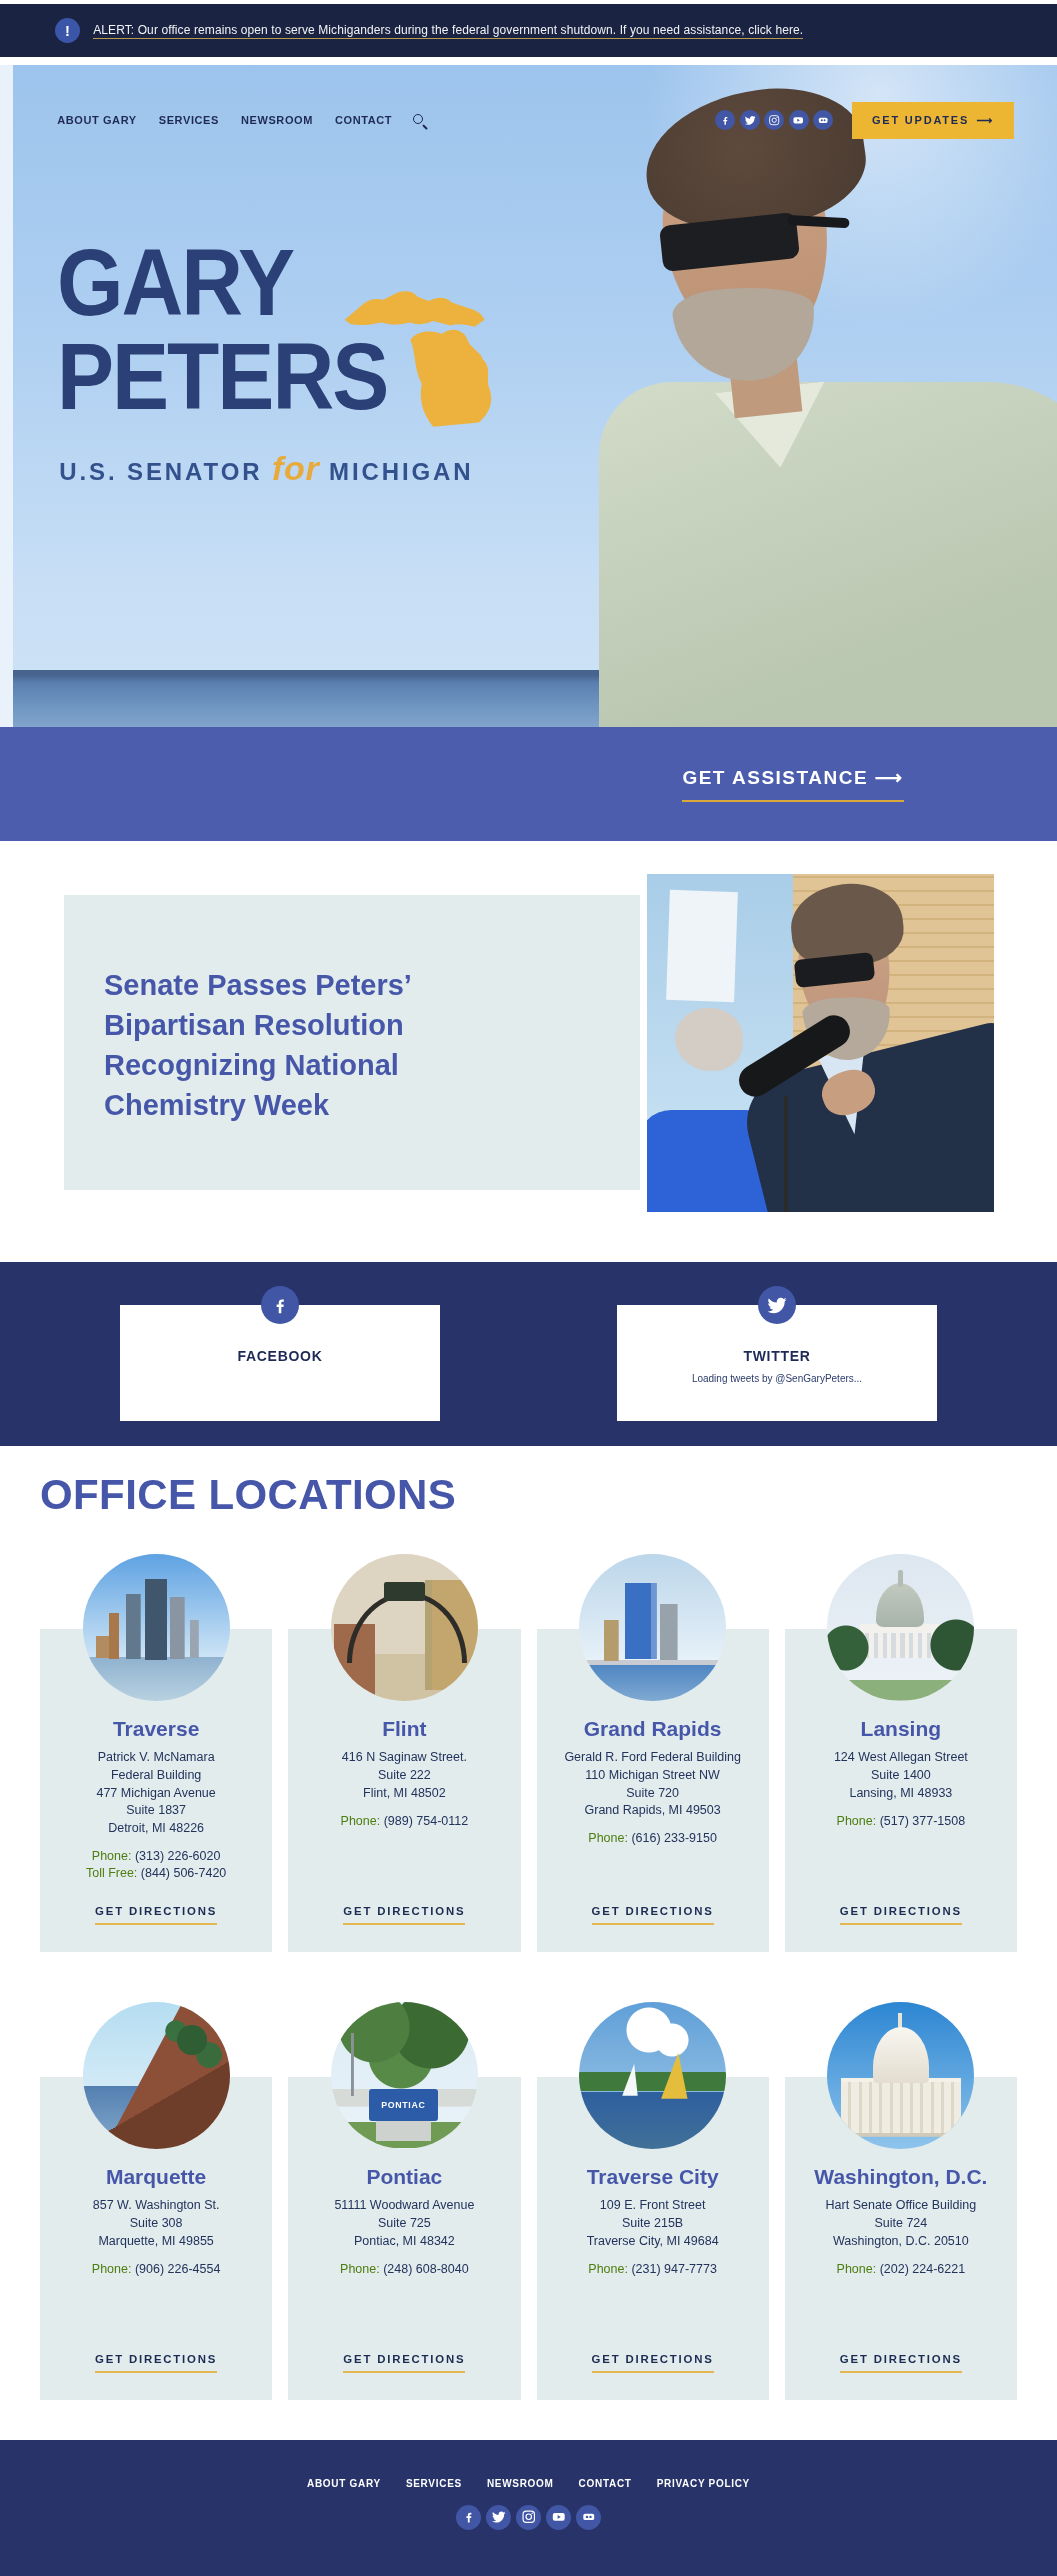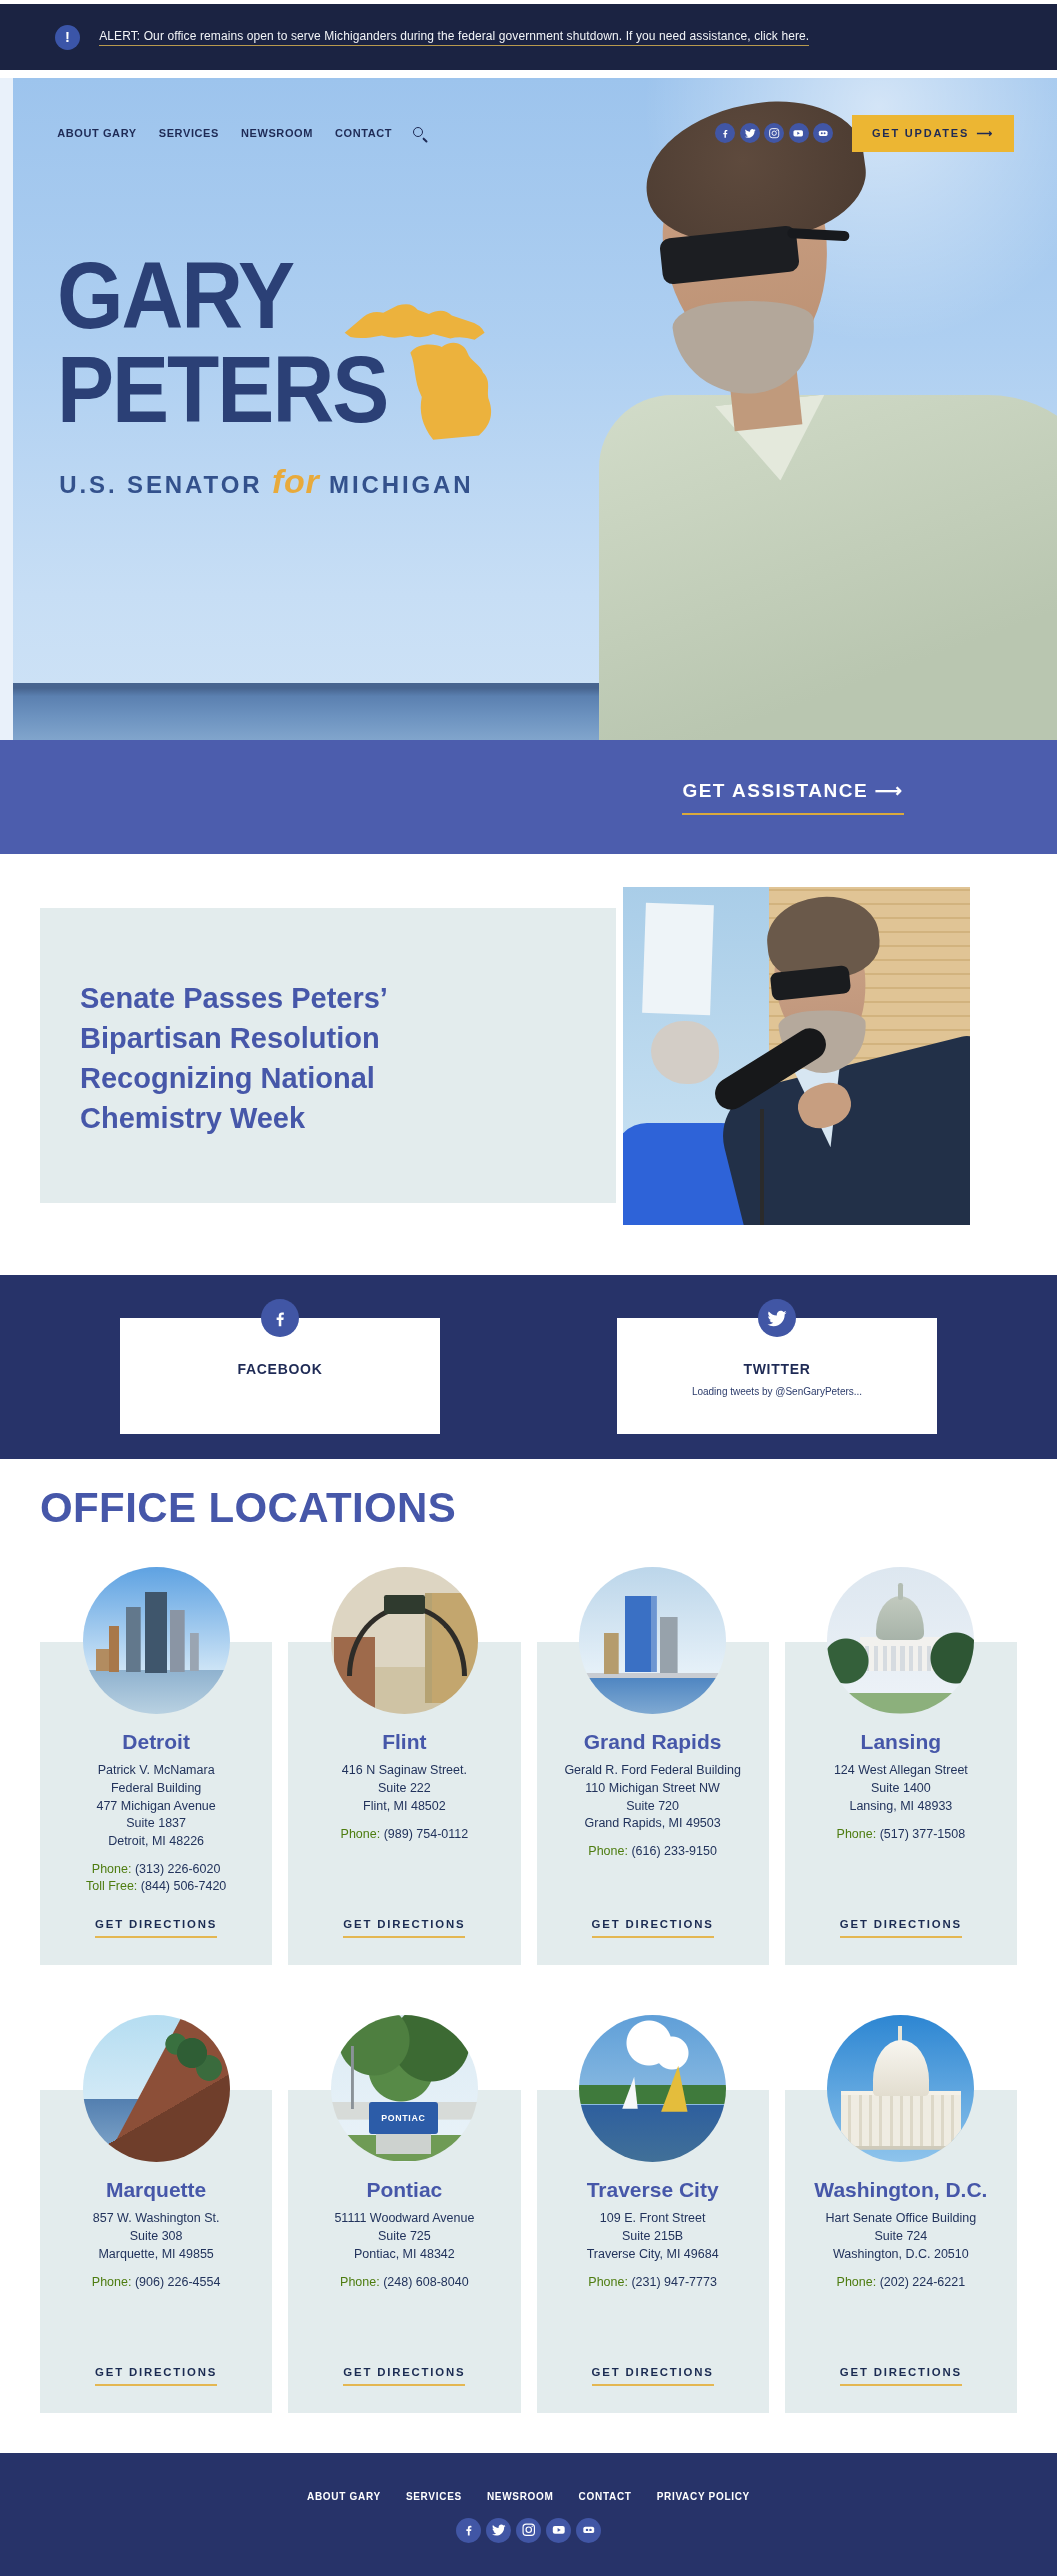--- a/index.html
+++ b/index.html
@@ -8,7 +8,7 @@
   a{text-decoration:none;cursor:pointer;}
 
   
-  .alert{margin-top:4.4px;height:66px;background:#1b2342;display:flex;align-items:center;padding-left:55px;gap:6px;}
+  .alert{margin-top:4.4px;height:53px;background:#1b2342;display:flex;align-items:center;padding-left:55px;}
   .alert-icon{width:25px;height:25px;border-radius:50%;background:#3b55a8;color:#fff;font-weight:bold;
     font-size:14.7px;display:flex;align-items:center;justify-content:center;margin-right:13.2px;flex:0 0 auto;}
   .alert-icon::before{content:"!";}

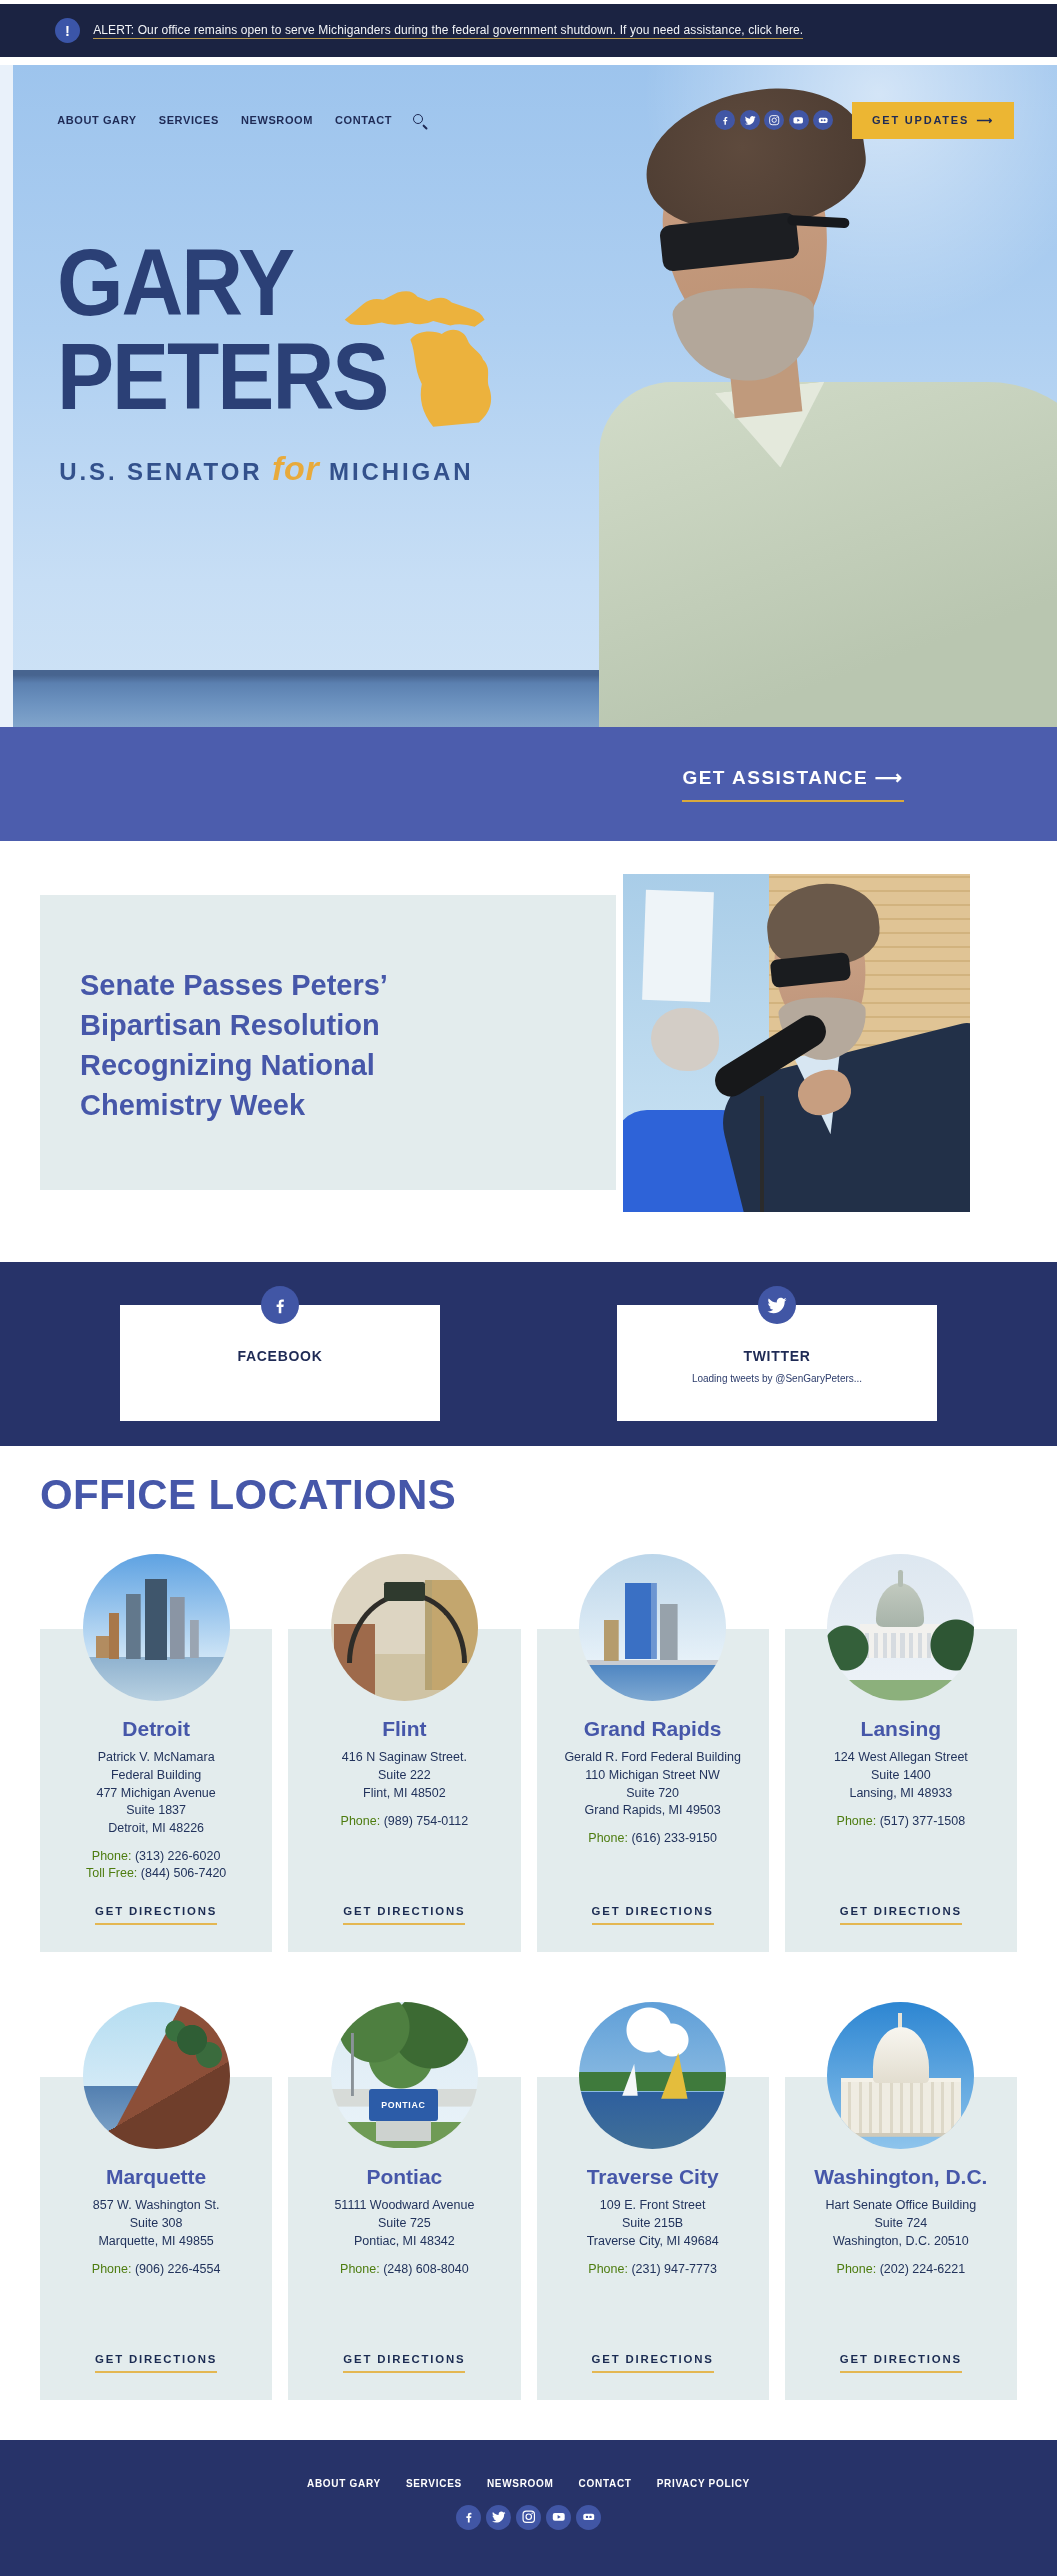--- a/index.html
+++ b/index.html
@@ -65,7 +65,7 @@
   .cta-label{color:#fff;font-weight:bold;font-size:19px;letter-spacing:1.5px;padding-bottom:11px;border-bottom:2.2px solid #d9a93c;white-space:nowrap;}
 
   
-  .news{height:421px;position:relative;background:#fff;}
+  .news{height:421px;position:relative;background:#fff;margin-left:24px;}
   .news-panel{position:absolute;left:40px;top:54px;width:576px;height:295px;background:#e3eced;}
   .news-title{position:absolute;left:40px;top:70px;width:400px;font-size:29px;line-height:40px;font-weight:bold;color:#4657a9;}
   .news-photo{position:absolute;left:623px;top:33px;width:347px;height:338px;overflow:hidden;background:#dcc293;}

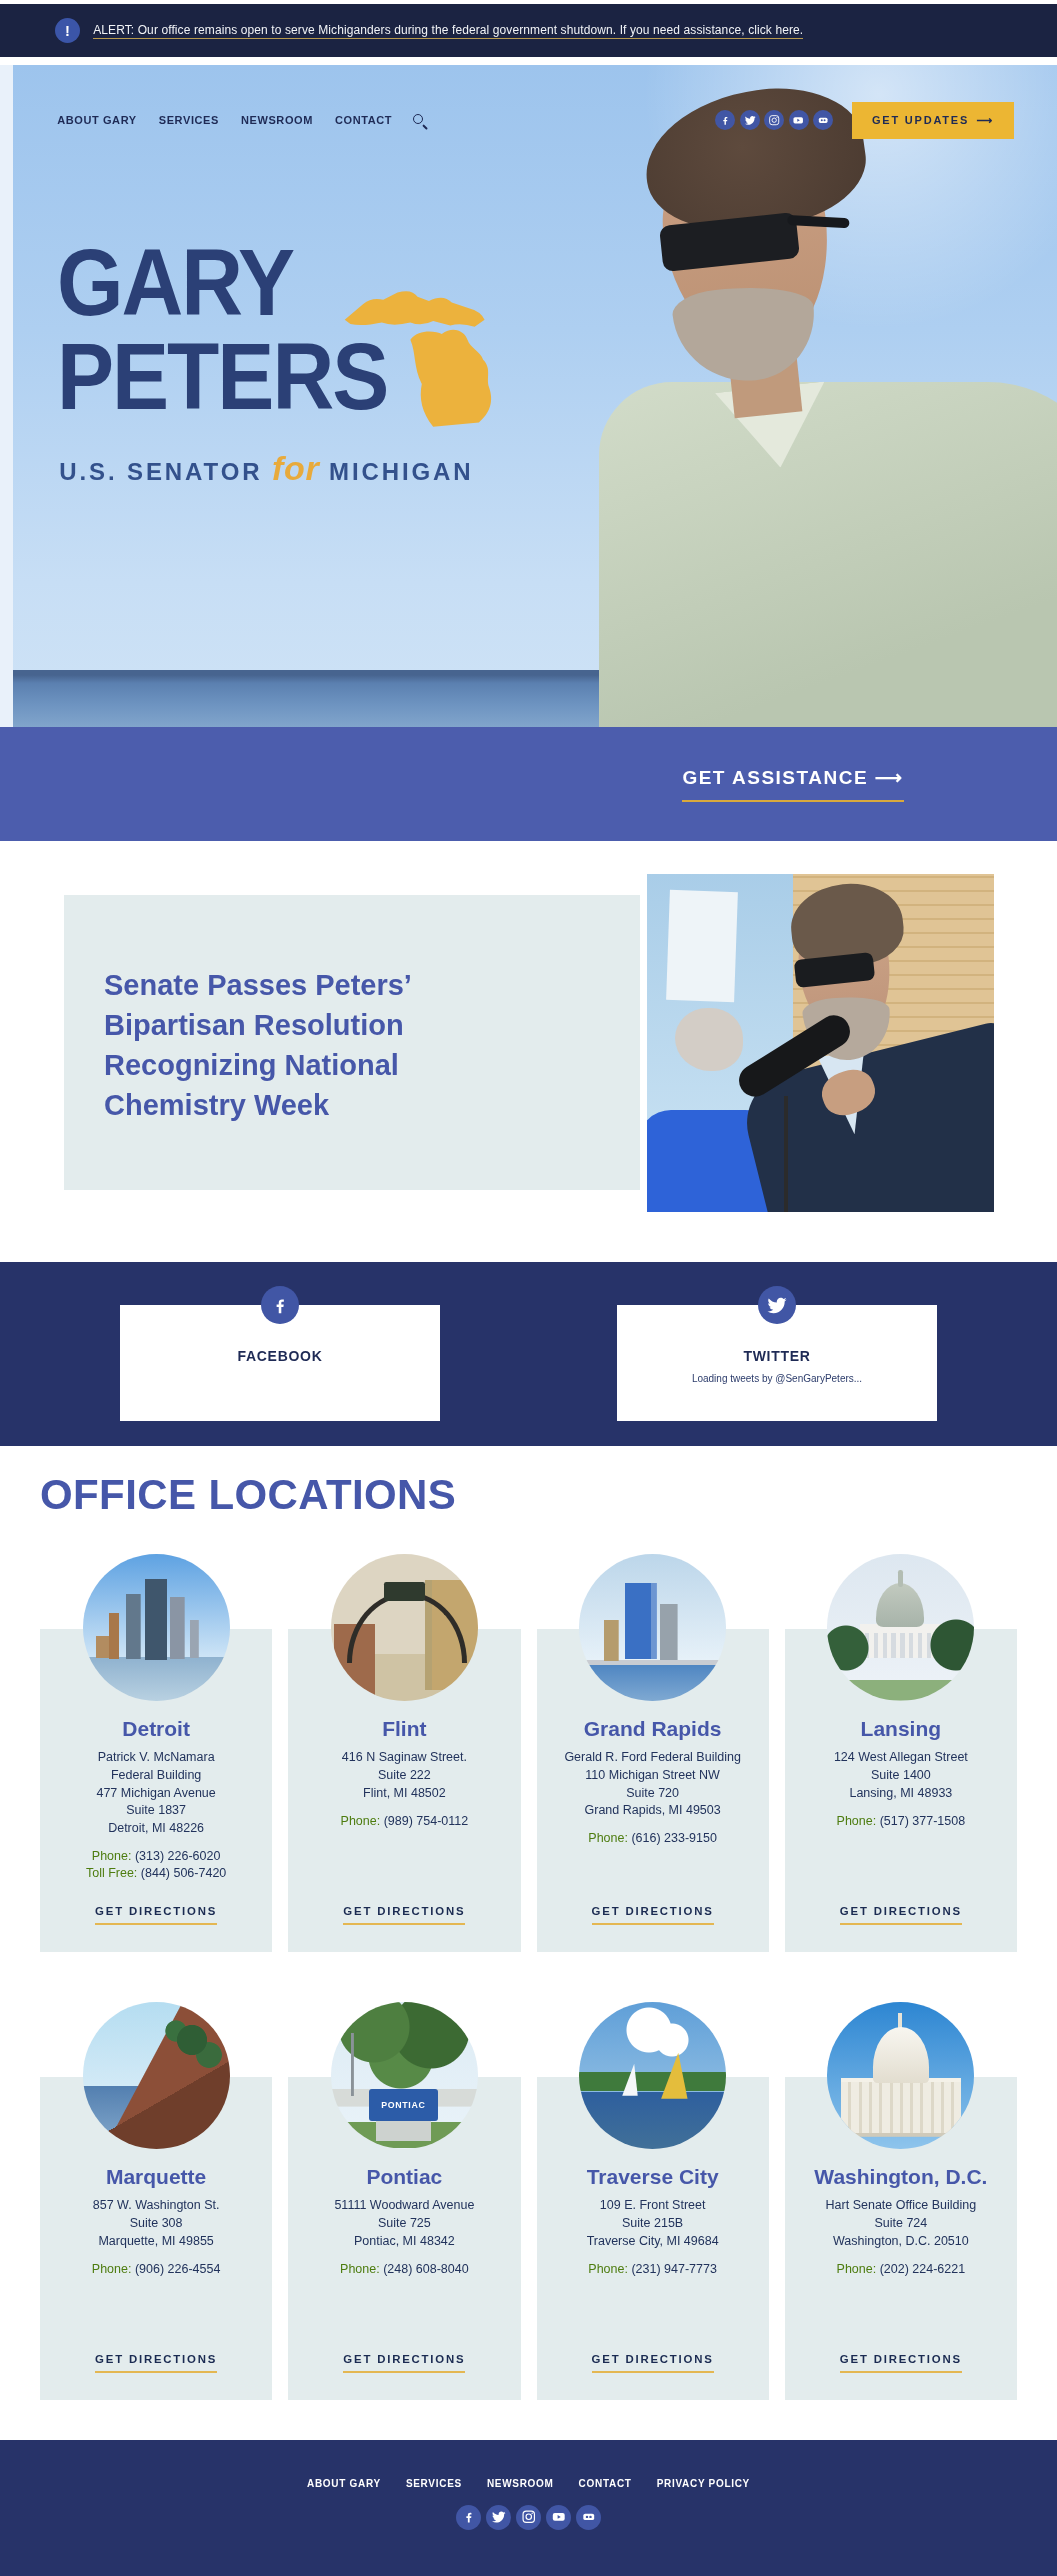--- a/index.html
+++ b/index.html
@@ -329,7 +329,7 @@
       <div class="office">
         <div class="o-photo ph-detroit"></div>
         <div class="o-card">
-          <h3 class="o-title">Detroit</h3>
+          <h3 class="o-title">Traverse</h3>
           <div>
             <div class="o-line">Patrick V. McNamara</div>
             <div class="o-line">Federal Building</div>

